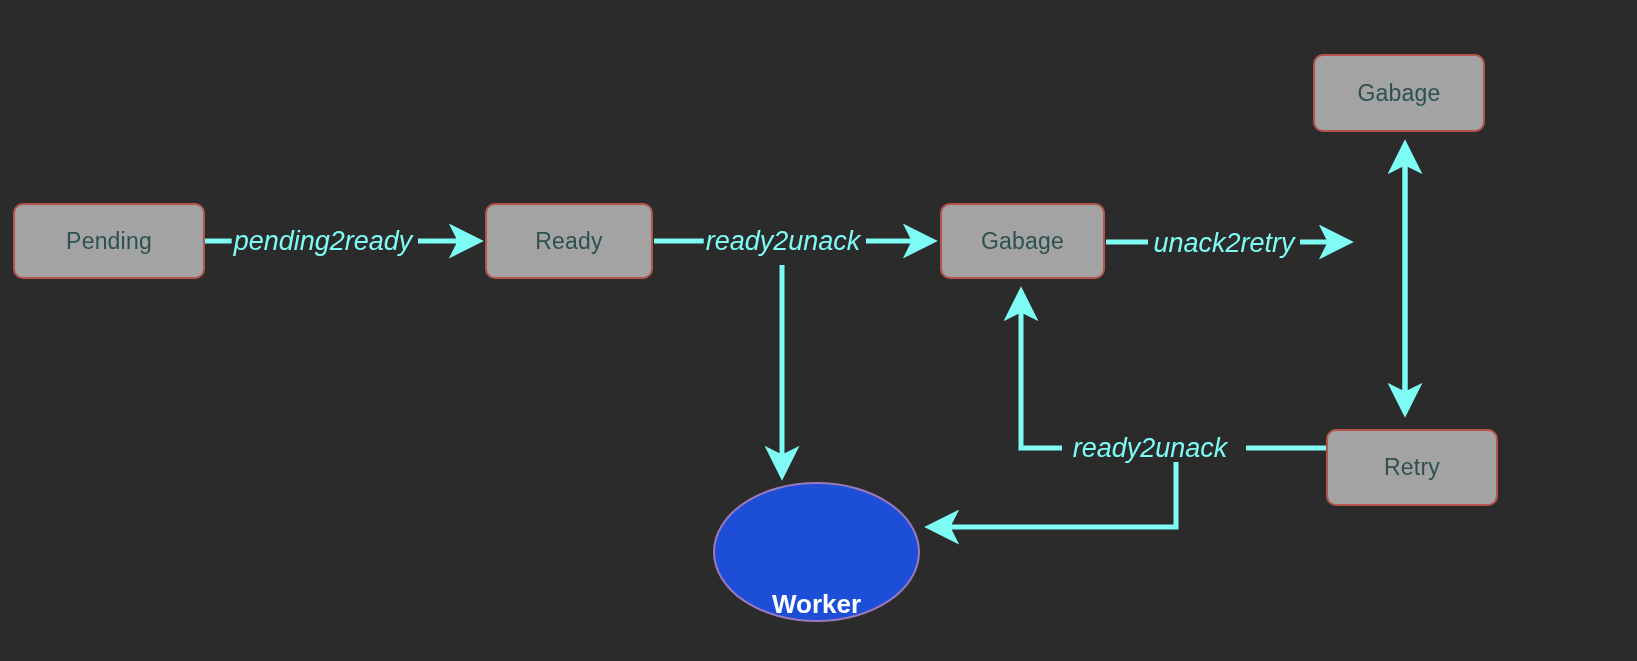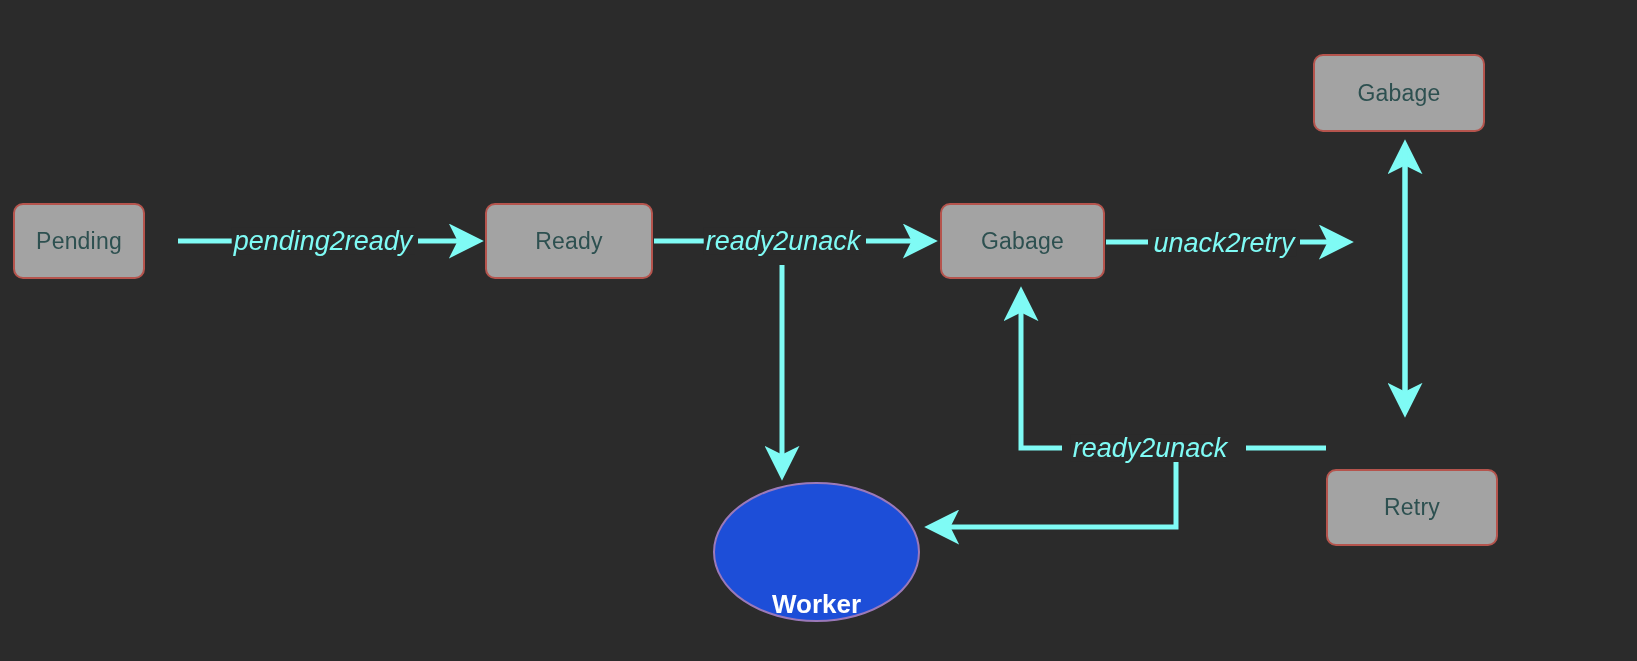--- a/index.html
+++ b/index.html
@@ -113,7 +113,7 @@
     </g>
   </svg>
 
-  <div class="node" style="left:13px; top:203px; width:132px; height:76px;">
+  <div class="node" style="left:13px; top:203px; width:192px; height:76px;">
     <span>Pending</span>
   </div>
 

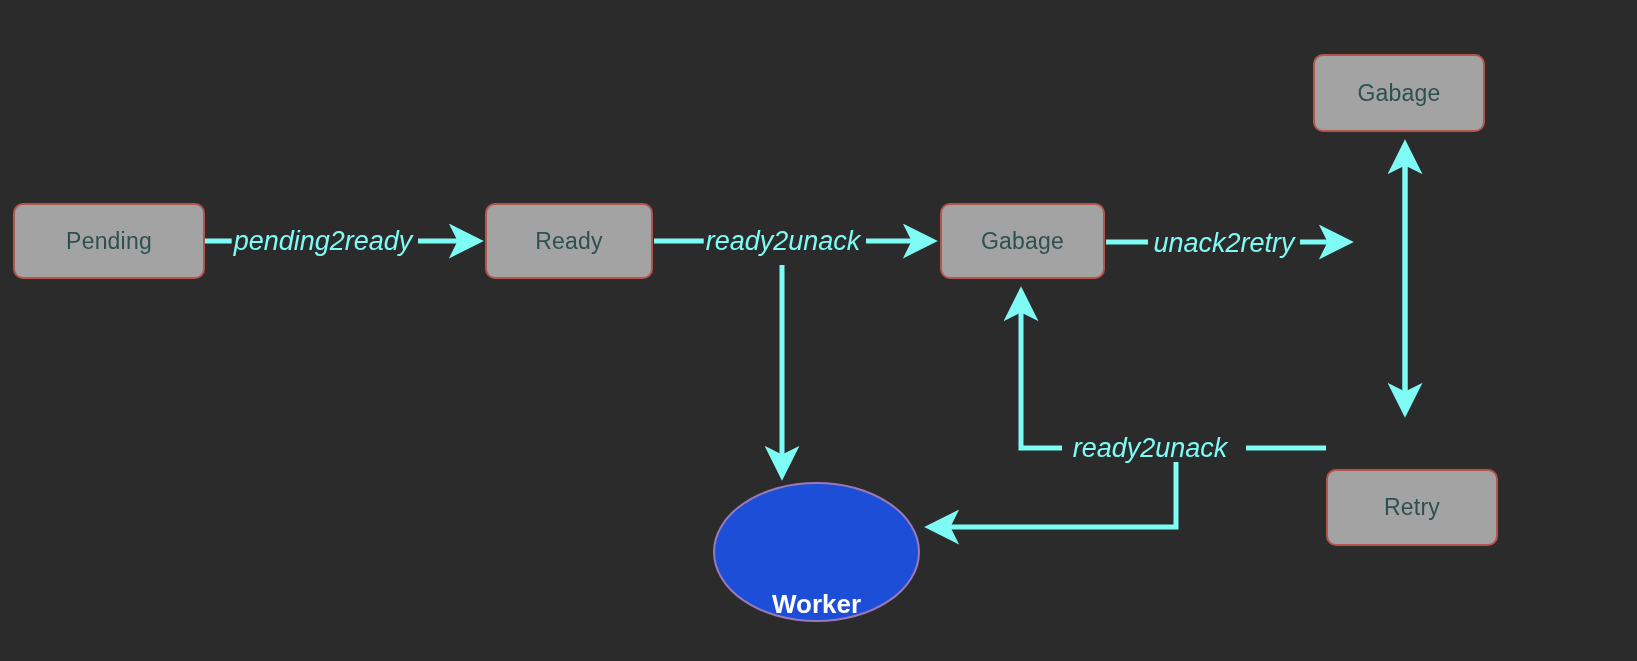--- a/index.html
+++ b/index.html
@@ -129,7 +129,7 @@
     <span>Gabage</span>
   </div>
 
-  <div class="node" style="left:1326px; top:429px; width:172px; height:77px;margin-top:40px;">
+  <div class="node" style="left:1326px; top:429px; width:172px; height:77px;">
     <span>Retry</span>
   </div>
 

